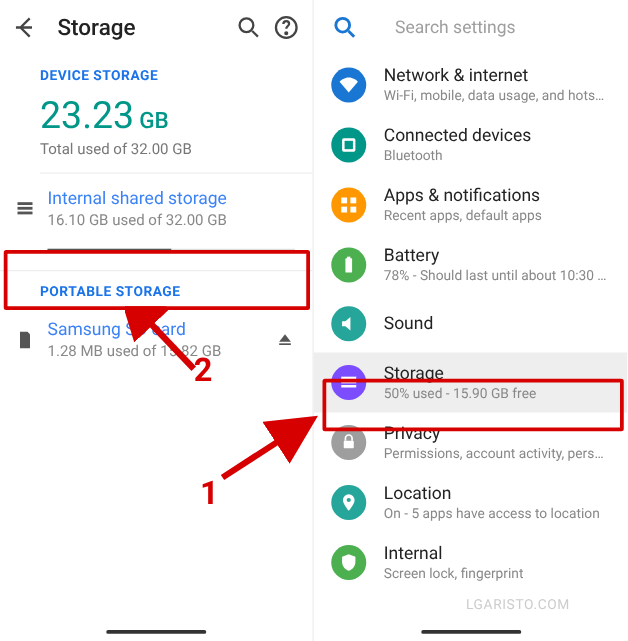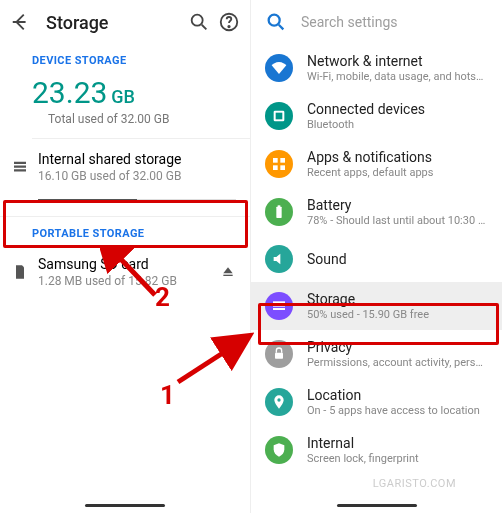--- a/index.html
+++ b/index.html
@@ -42,7 +42,7 @@
   .eject { width: 16px; height: 16px; }
 
   
-  .rt-bar { display: flex; align-items: center; height: 44px; padding: 0 14px; }
+  .rt-bar { display: flex; align-items: center; height: 44px; padding: 0 14px; gap: 15px; }
   .rt-bar .ph { color: #9e9e9e; font-size: 14px; margin-left: 14px; }
 
   .r-row { display: flex; align-items: center; padding: 9px 14px 9px 14px; }

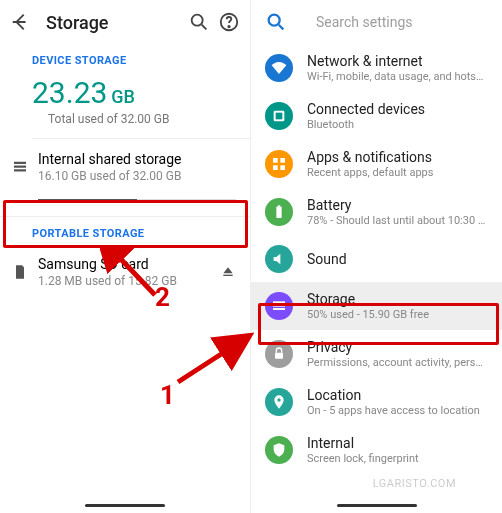--- a/index.html
+++ b/index.html
@@ -22,7 +22,7 @@
   .big-num { padding: 2px 0 0 32px; }
   .big-num .n { font-size: 30px; color: #009688; font-weight: 400; display: inline-block; }
   .big-num .u { font-size: 18px; color: #009688; margin-left: 4px; font-weight: 500; }
-  .big-sub { font-size: 12px; color: #777; padding: 2px 0 12px 48px; }
+  .big-sub { font-size: 12px; color: #777; padding: 2px 0 12px 32px; }
 
   .row { display: flex; align-items: center; padding: 10px 14px 10px 10px; position: relative; }
   .row .ric { width: 20px; display: flex; justify-content: center; margin-right: 8px; }

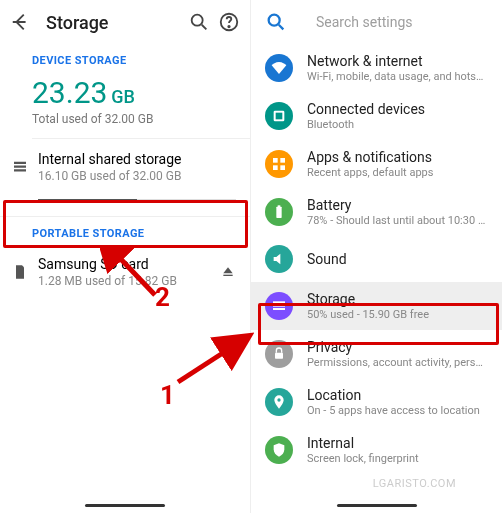--- a/index.html
+++ b/index.html
@@ -27,7 +27,7 @@
   .row { display: flex; align-items: center; padding: 10px 14px 10px 10px; position: relative; }
   .row .ric { width: 20px; display: flex; justify-content: center; margin-right: 8px; }
   .row .body { flex: 1; min-width: 0; }
-  .row .t1 { font-size: 14px; color: #000000; }
+  .row .t1 { font-size: 14px; color: #3b82f6; }
   .row .t2 { font-size: 12px; color: #888; margin-top: 2px; }
   .bar { height: 3px; background: #ddd; margin: 6px 14px 0 38px; position: relative; }
   .bar .fill { position: absolute; left: 0; top: 0; bottom: 0; background: #555; }

